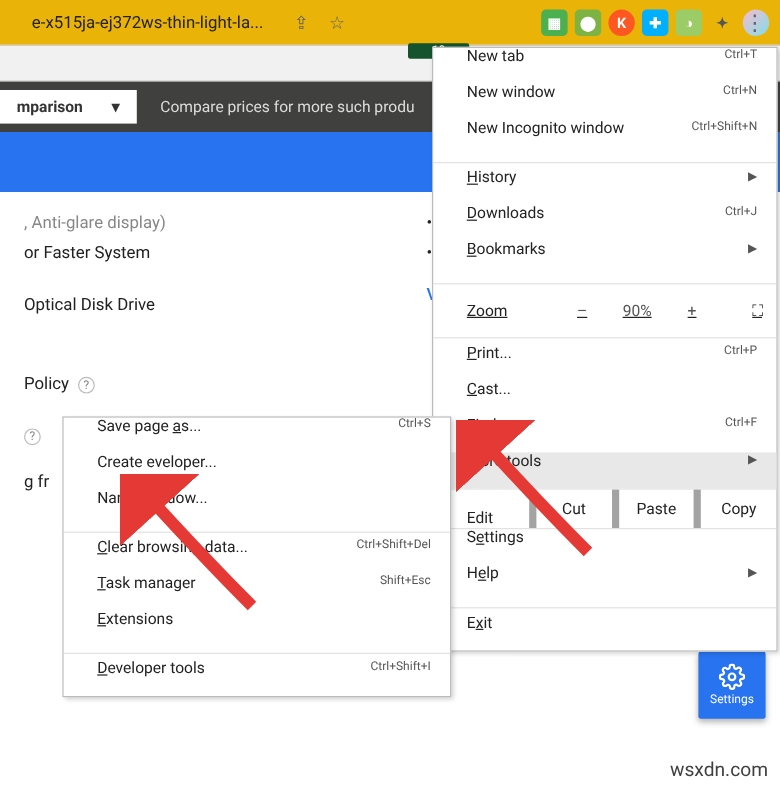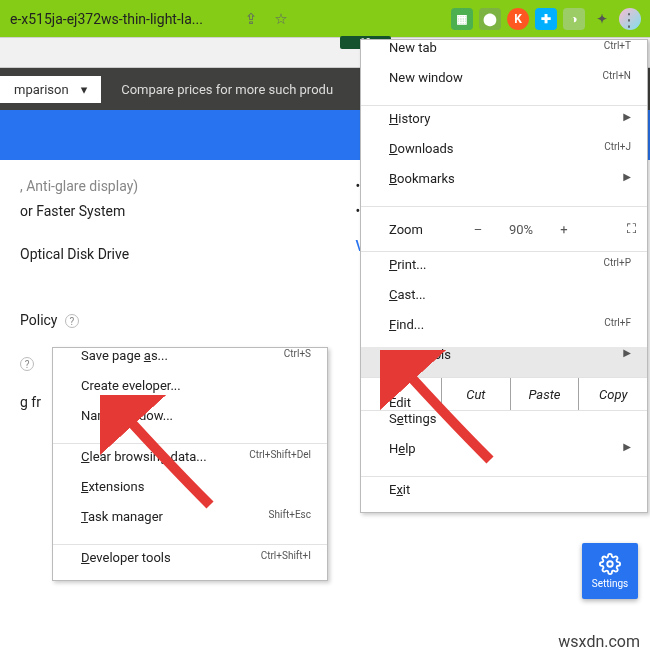--- a/index.html
+++ b/index.html
@@ -4,7 +4,7 @@
 <style>
 * { margin: 0; padding: 0; box-sizing: border-box; font-family: -apple-system, BlinkMacSystemFont, "Segoe UI", Roboto, Arial, sans-serif; }
 body { width: 650px; height: 659px; background: #fff; overflow: hidden; position: relative; font-size: 13px; color: #333; }
-.topbar { height: 38px; display: flex; align-items: center; padding: 0 6px; border-bottom: 1px solid #d0d0d0; background: #84cc16; position: relative; z-index: 5; }
+.topbar { height: 38px; display: flex; align-items: center; padding: 0 6px; border-bottom: 1px solid #d0d0d0; background: #eab308; position: relative; z-index: 5; text-align: center; }
 .url-display { flex: 0 0 auto; width: 230px; overflow: hidden; white-space: nowrap; text-overflow: ellipsis; font-size: 14px; color: #222; padding-left: 4px; }
 .tb-icon { width: 24px; height: 24px; display: flex; align-items: center; justify-content: center; border-radius: 50%; margin: 0 3px; font-size: 15px; color: #5f6368; }
 .ext-row { display: flex; align-items: center; margin-left: auto; }

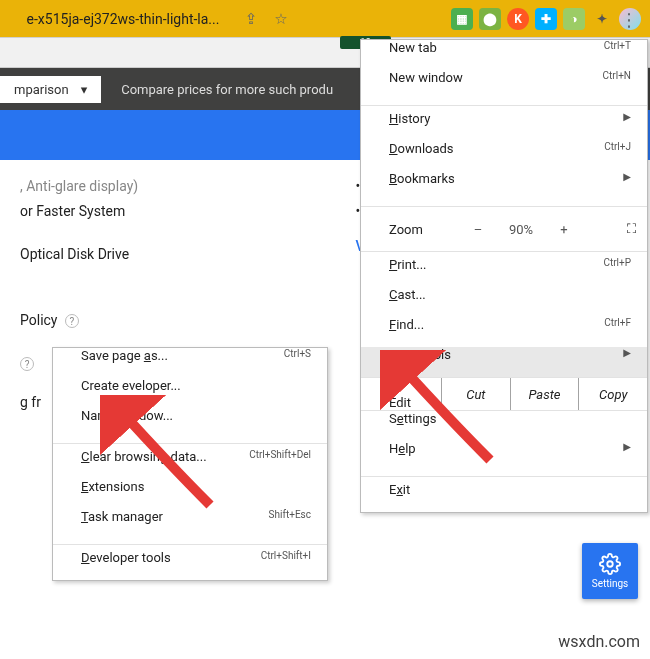--- a/index.html
+++ b/index.html
@@ -16,7 +16,7 @@
 
 .page { position: relative; height: calc(100% - 68px); }
 .comparison-bar { height: 42px; background: #40403f; color: #fff; display: flex; align-items: center; font-size: 13px; }
-.cmp-btn { background: #fff; color: #333; padding: 6px 14px; margin-left: 0; display: flex; align-items: center; gap: 12px; font-weight: 400; }
+.cmp-btn { background: #fff; color: #333; padding: 6px 14px; margin-left: 0; display: flex; align-items: center; gap: 24px; font-weight: 700; }
 .cmp-txt { margin-left: 20px; color: #ddd; }
 .blue-nav { height: 50px; background: #2874f0; color: #fff; display: flex; align-items: center; justify-content: flex-end; padding-right: 30px; gap: 30px; font-size: 15px; font-weight: 500; }
 .blue-nav .item { display: flex; align-items: center; gap: 6px; }

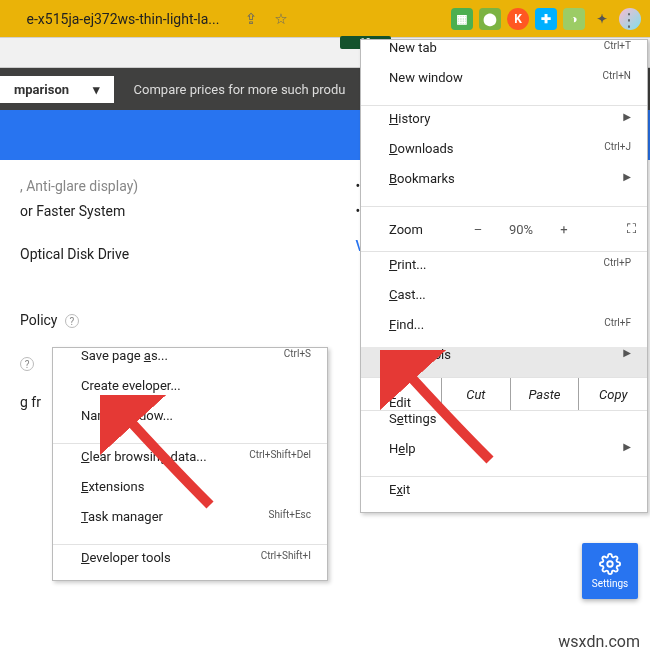--- a/index.html
+++ b/index.html
@@ -136,6 +136,10 @@
       <span class="lbl"><span>New window</span></span>
       <span class="sc">Ctrl+N</span>
     </div>
+  <div class="mi">
+      <span class="lbl"><span>New Incognito window</span></span>
+      <span class="sc">Ctrl+Shift+N</span>
+    </div>
   <div class="sep"></div>
   <div class="mi">
       <span class="lbl"><span class="underline-key">H</span>istory</span>

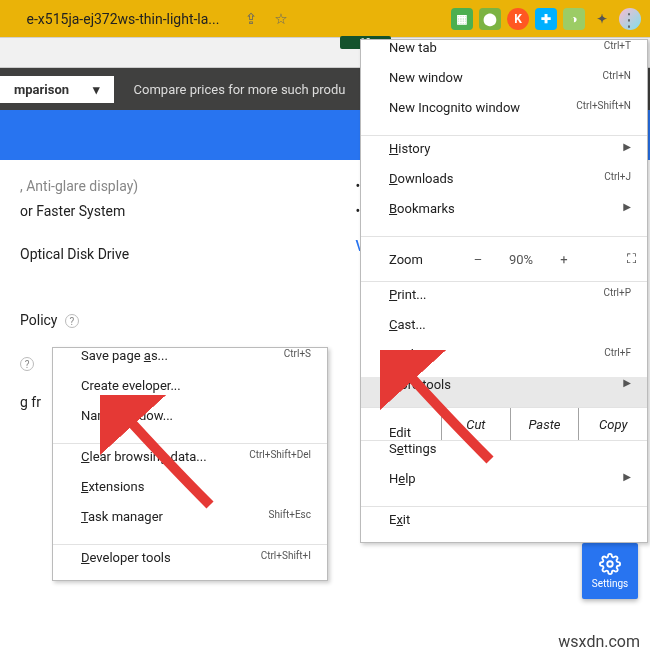--- a/index.html
+++ b/index.html
@@ -36,7 +36,7 @@
 .mi .sc { color: #555; font-size: 10px; }
 .mi .arrow { color: #555; font-size: 10px; }
 .sep { height: 1px; background: #e2e2e2; margin: 5px 0; }
-.zoom-row { display: flex; align-items: center; height: 34px; padding: 0 12px 0 28px; gap: 10px; }
+.zoom-row { display: flex; align-items: center; height: 34px; padding: 0 12px 0 28px; gap: 20px; text-decoration: underline; }
 .zoom-row .lbl { flex: 0 0 66px; }
 .zoom-btn { width: 26px; text-align: center; color: #555; }
 .full-btn { font-size: 13px; letter-spacing: -1px; }

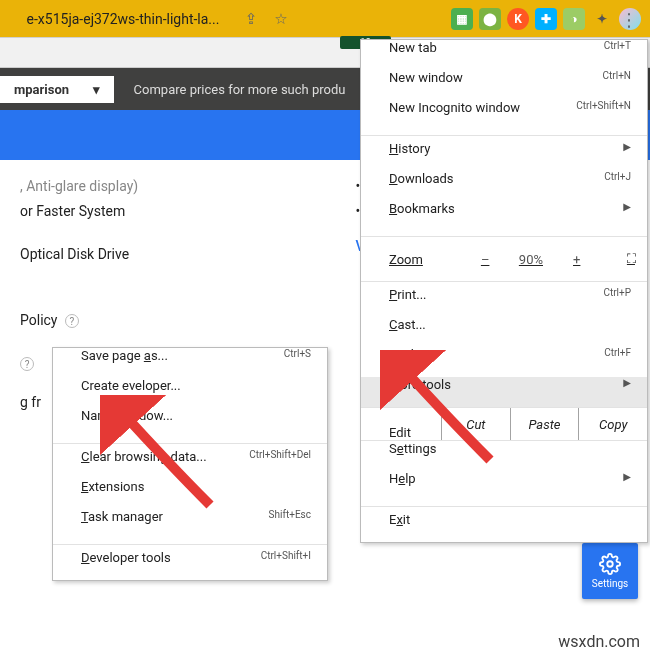--- a/index.html
+++ b/index.html
@@ -29,7 +29,7 @@
 
 .menu { position: absolute; background: #fff; border: 1px solid #bbb; box-shadow: 2px 2px 4px rgba(0,0,0,0.2); z-index: 20; font-size: 13px; color: #222; }
 .main-menu { top: 39px; right: 2px; width: 288px; }
-.sub-menu { top: 347px; left: 52px; width: 276px; z-index: 25; }
+.sub-menu { top: 347px; left: 52px; width: 324px; z-index: 25; }
 .mi { display: flex; height: 30px; padding: 0 16px 0 28px; cursor: default; }
 .mi.hover { background: #e8e8e8; }
 .mi .lbl { flex: 1; }

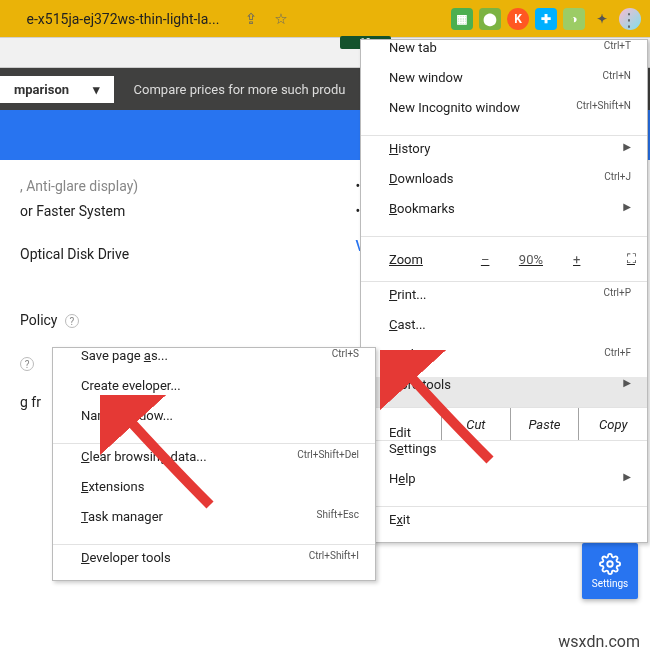--- a/index.html
+++ b/index.html
@@ -42,7 +42,7 @@
 .full-btn { font-size: 13px; letter-spacing: -1px; }
 .edit-row { display: flex; align-items: flex-end; height: 34px; border-top: 1px solid #e2e2e2; border-bottom: 1px solid #e2e2e2; }
 .edit-row .lbl { padding-left: 28px; flex: 0 0 80px; }
-.edit-cell { flex: 1; text-align: center; border-left: 1px solid #a3a3a3; height: 100%; display: flex; align-items: center; justify-content: center; font-style: italic; }
+.edit-cell { flex: 1; text-align: center; border-left: 6px solid #a3a3a3; height: 100%; display: flex; align-items: center; justify-content: center; }
 .underline-key { text-decoration: underline; }
 
 .red-arrow { position: absolute; z-index: 30; pointer-events: none; }

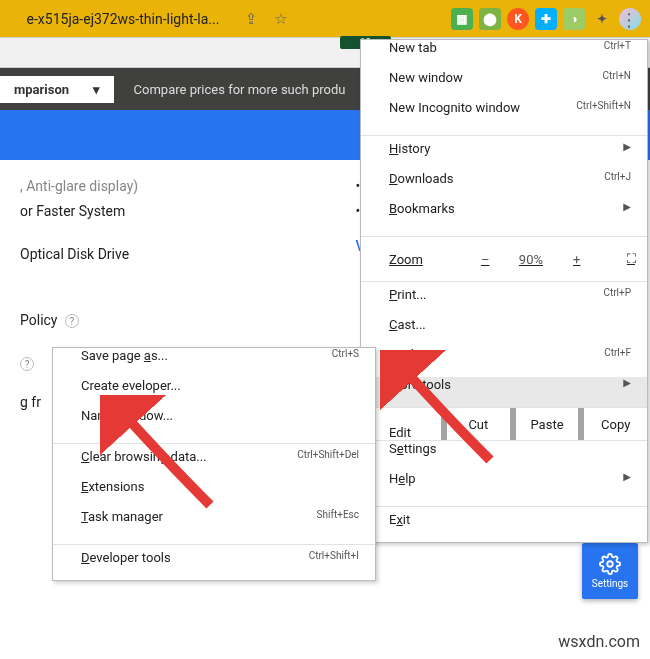--- a/index.html
+++ b/index.html
@@ -214,11 +214,11 @@
       <span class="sc">Ctrl+Shift+Del</span>
     </div>
   <div class="mi">
-      <span class="lbl"><span class="underline-key">E</span>xtensions</span>
-    </div>
-  <div class="mi">
       <span class="lbl"><span class="underline-key">T</span>ask manager</span>
       <span class="sc">Shift+Esc</span>
+    </div>
+  <div class="mi">
+      <span class="lbl"><span class="underline-key">E</span>xtensions</span>
     </div>
   <div class="sep"></div>
   <div class="mi">

